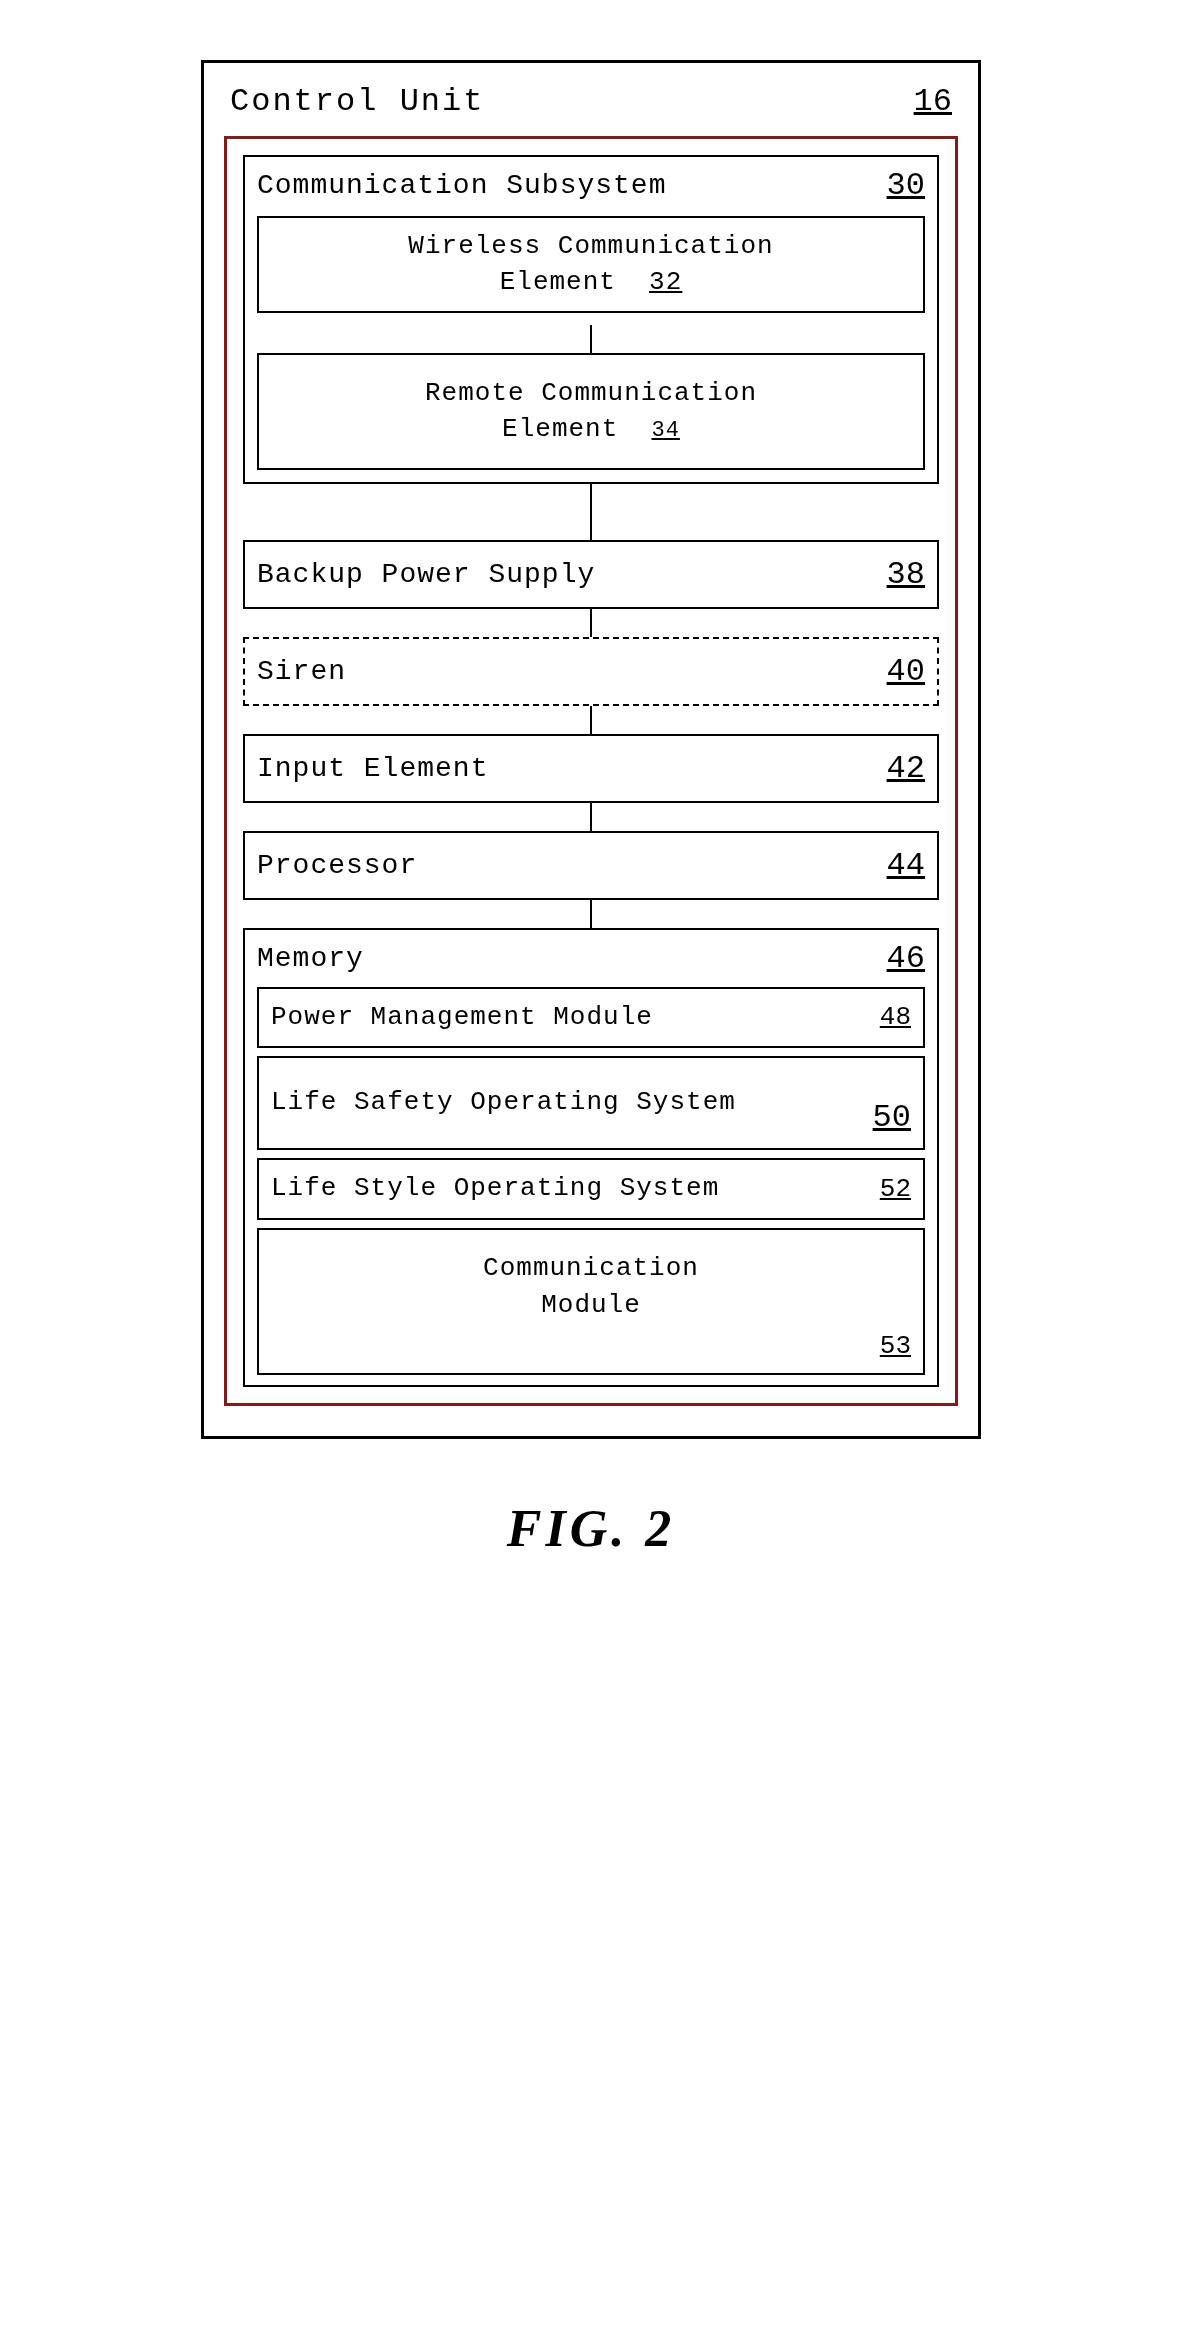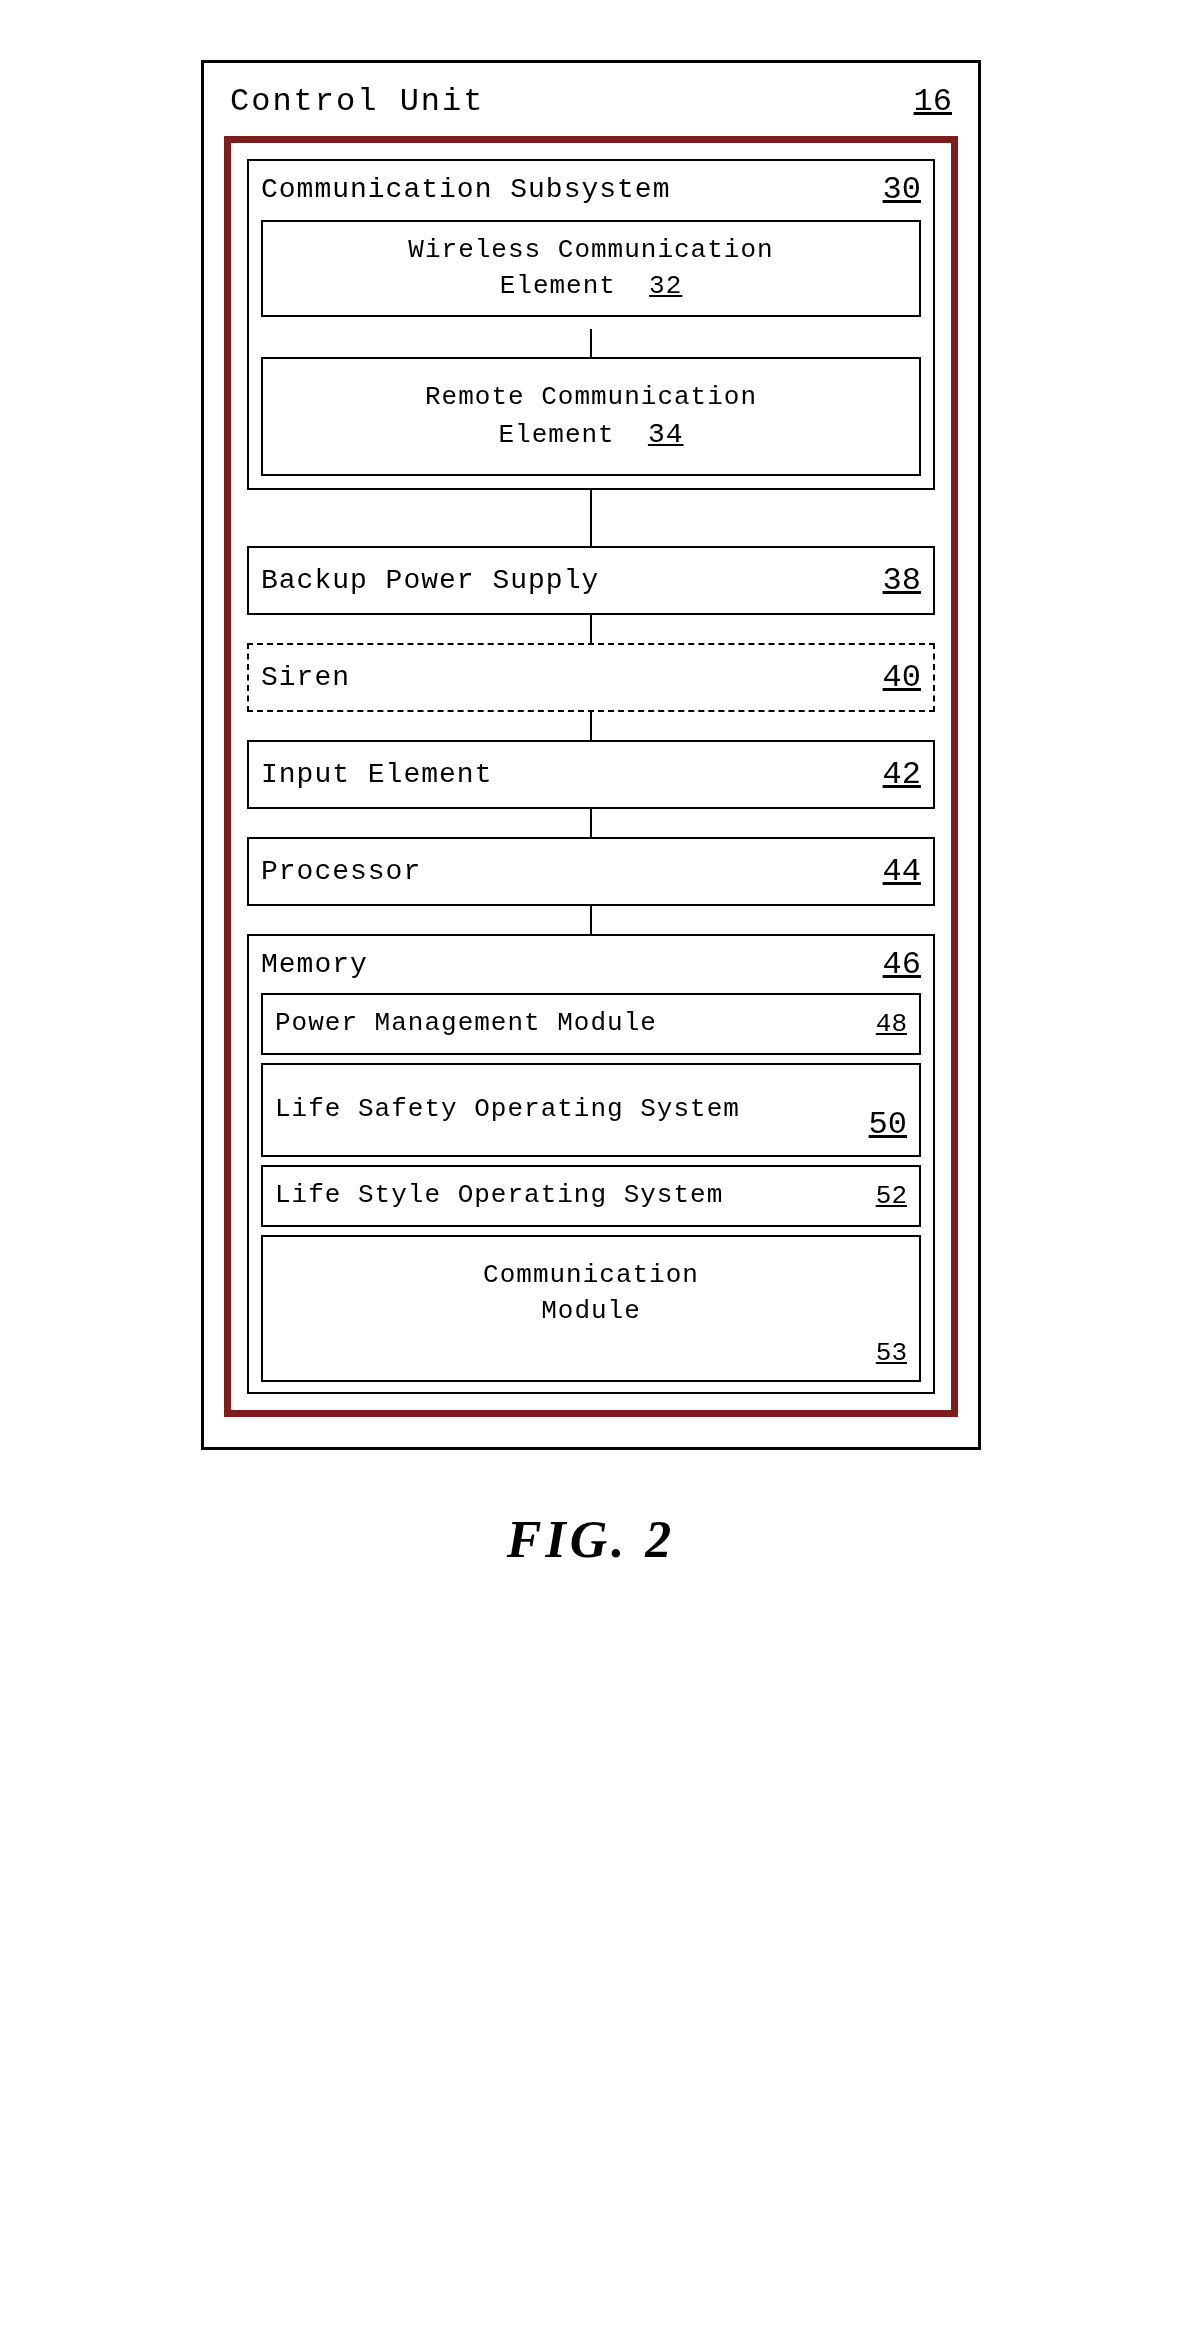--- a/index.html
+++ b/index.html
@@ -58,7 +58,7 @@
     }
 
     .inner-content {
-      border: 7px solid #7f1d1d;
+      border: 3px solid #7f1d1d;
       width: 100%;
       padding: 16px;
       display: flex;

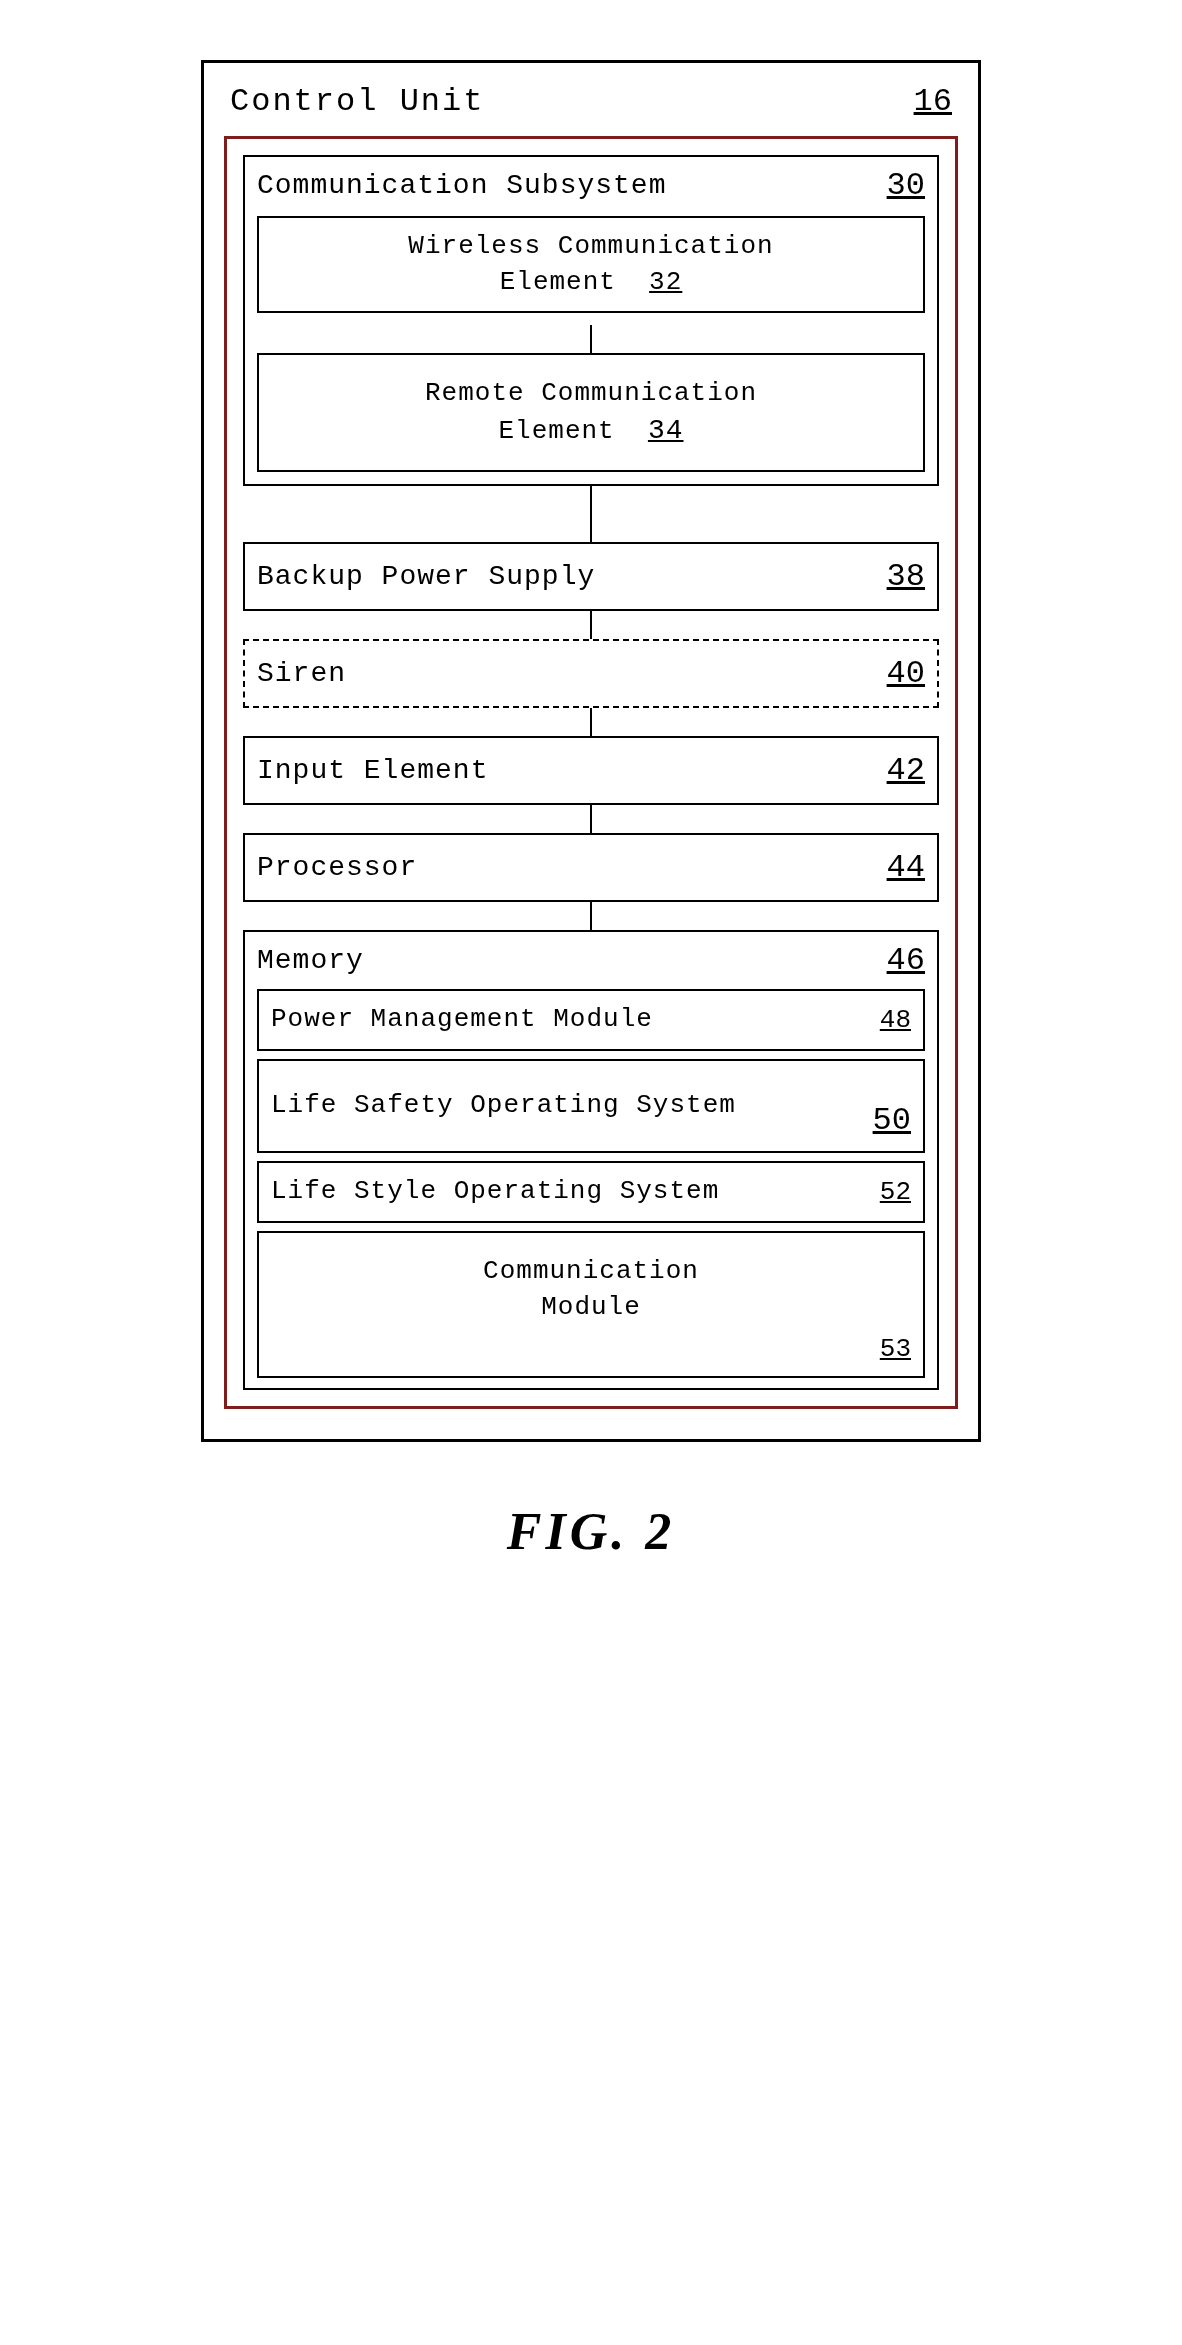--- a/index.html
+++ b/index.html
@@ -246,7 +246,7 @@
         <div class="remote-element">
           <div class="remote-element-text">
             <span>Remote  Communication</span><br>
-            <span>Element</span>&nbsp;&nbsp;<span class="ref-number" style="font-size:28px;text-align:right;">34</span>
+            <span>Element</span>&nbsp;&nbsp;<span class="ref-number" style="font-size:22px;text-align:right;">34</span>
           </div>
         </div>
       </div>

